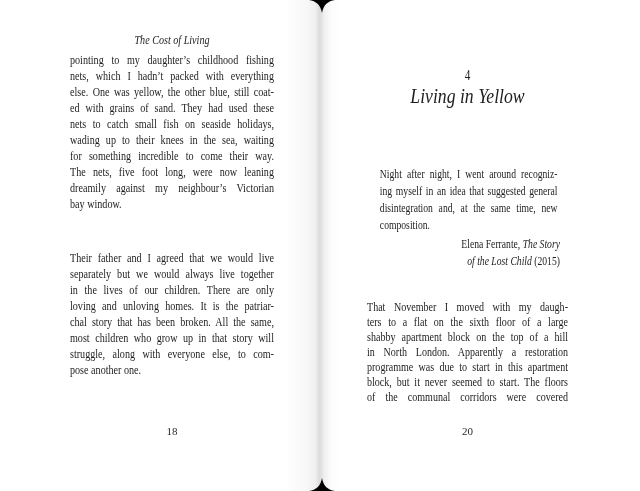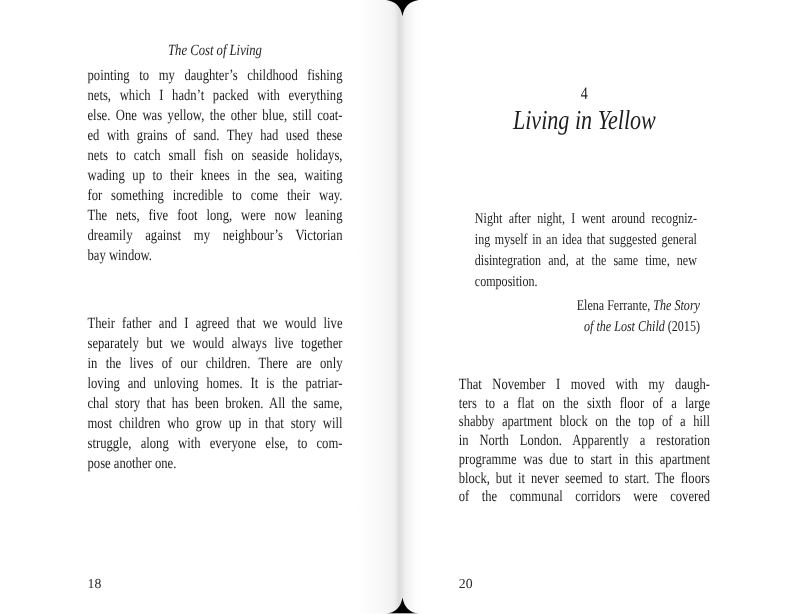--- a/index.html
+++ b/index.html
@@ -24,7 +24,7 @@
   .tline { text-align:justify; text-align-last:justify; }
   .tline-last { text-align:last-left; text-align-last:left; }
 
-  .folio { position:absolute; top:424px; font-size:11px; line-height:14px; text-align:left; color:#2a2a2a;margin-top:36px; }
+  .folio { position:absolute; top:424px; font-size:11px; line-height:14px; text-align:center; color:#2a2a2a; }
   .page-left .folio { left:70px; width:204px; }
   .page-right .folio { left:47px; width:201px; }
 

